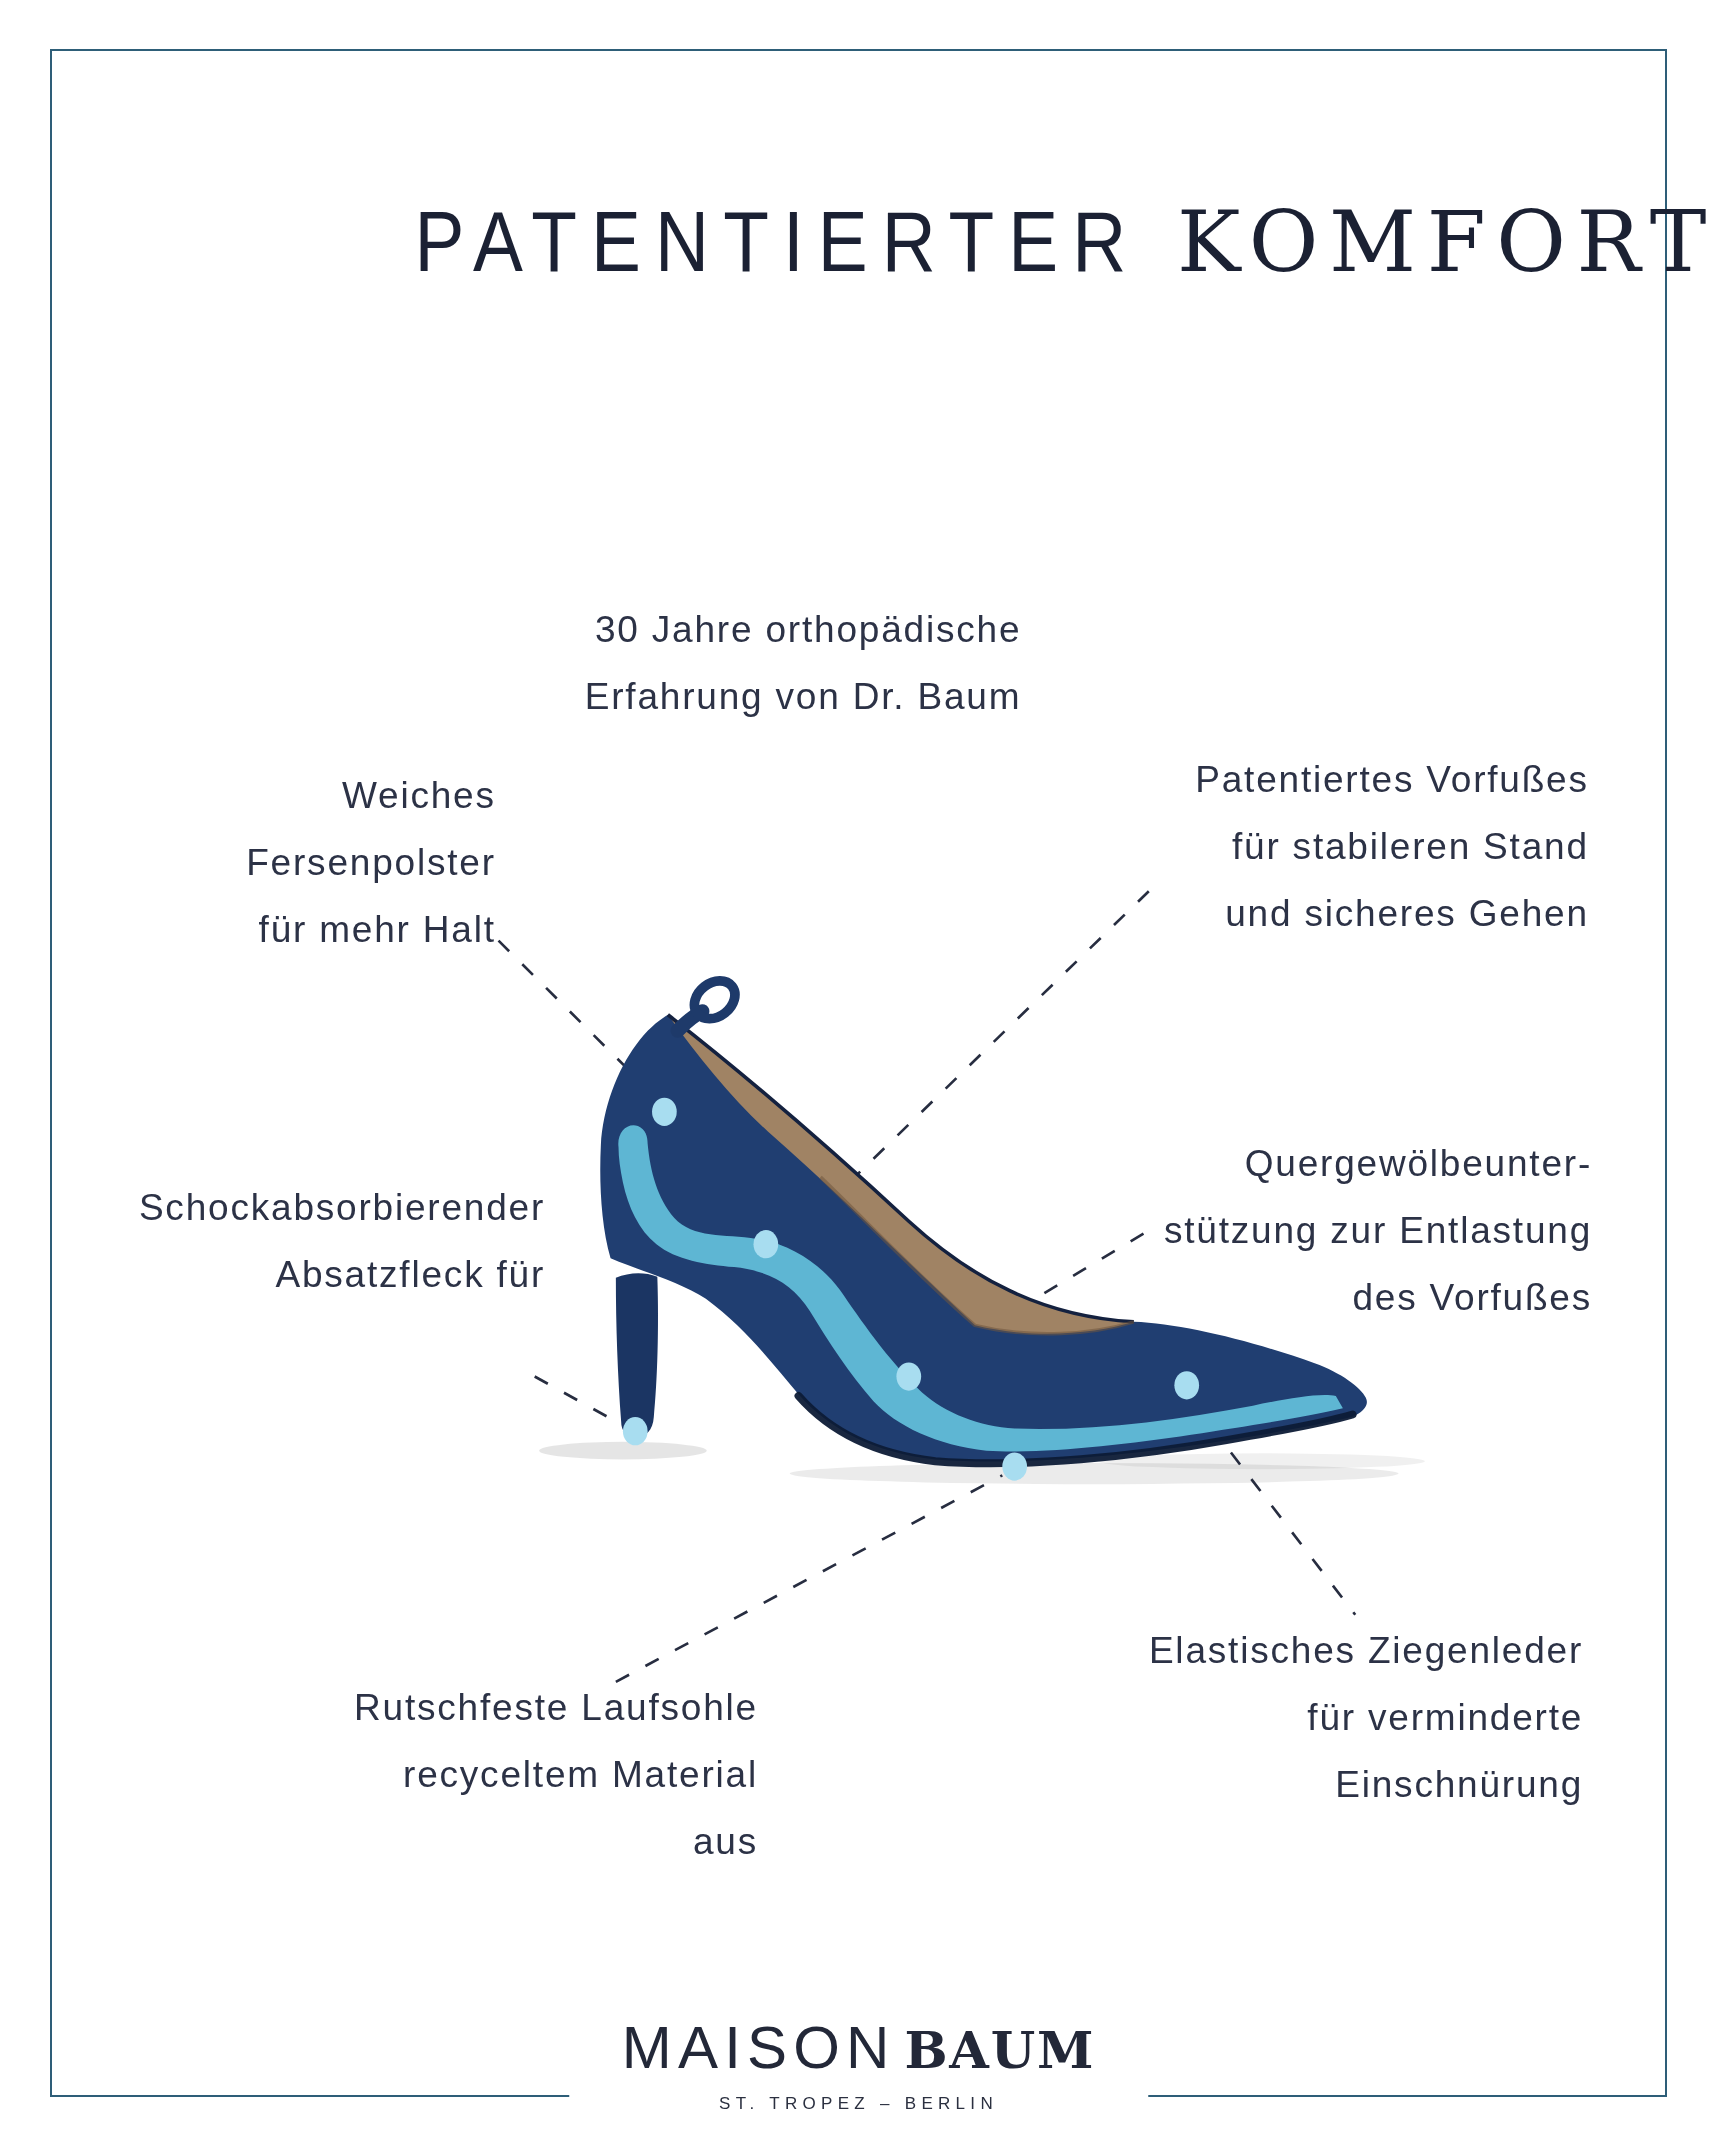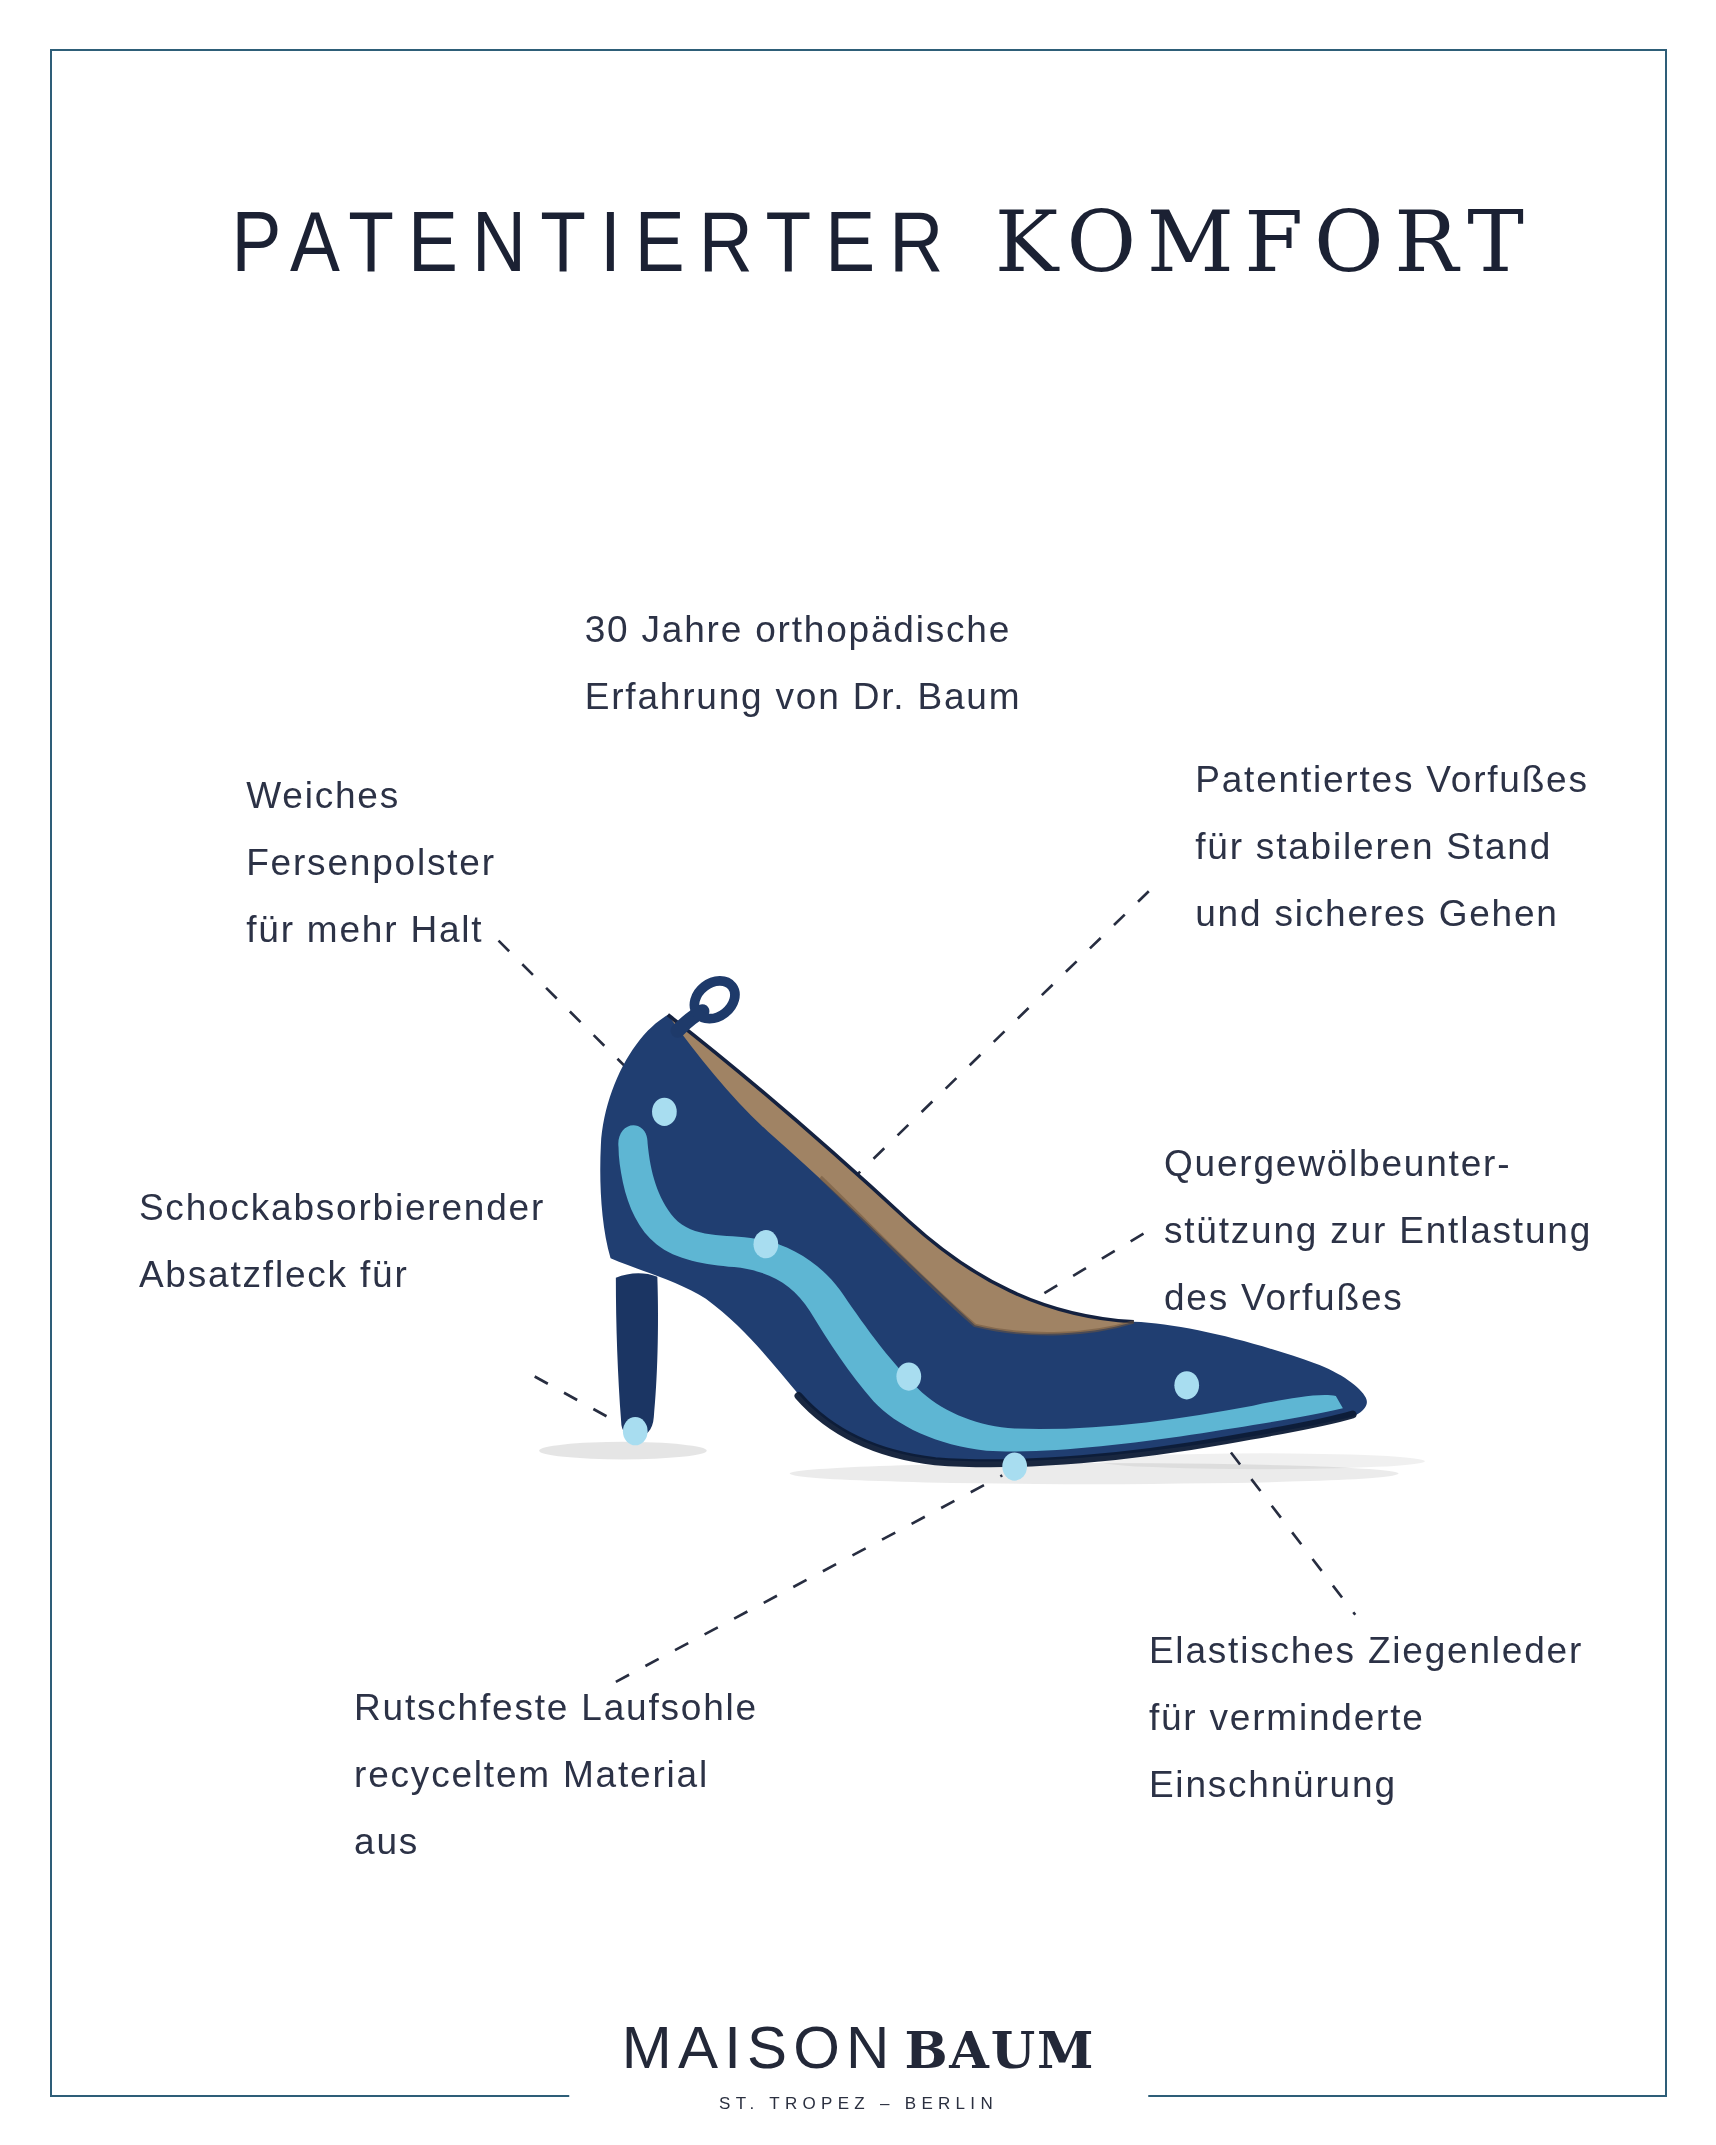--- a/index.html
+++ b/index.html
@@ -19,7 +19,7 @@
   .title{
     position:absolute;
     top:192px;left:0;right:0;
-    text-align:center;
+    text-align:right;
     color:#1b2133;
     z-index:2;
     white-space:nowrap;

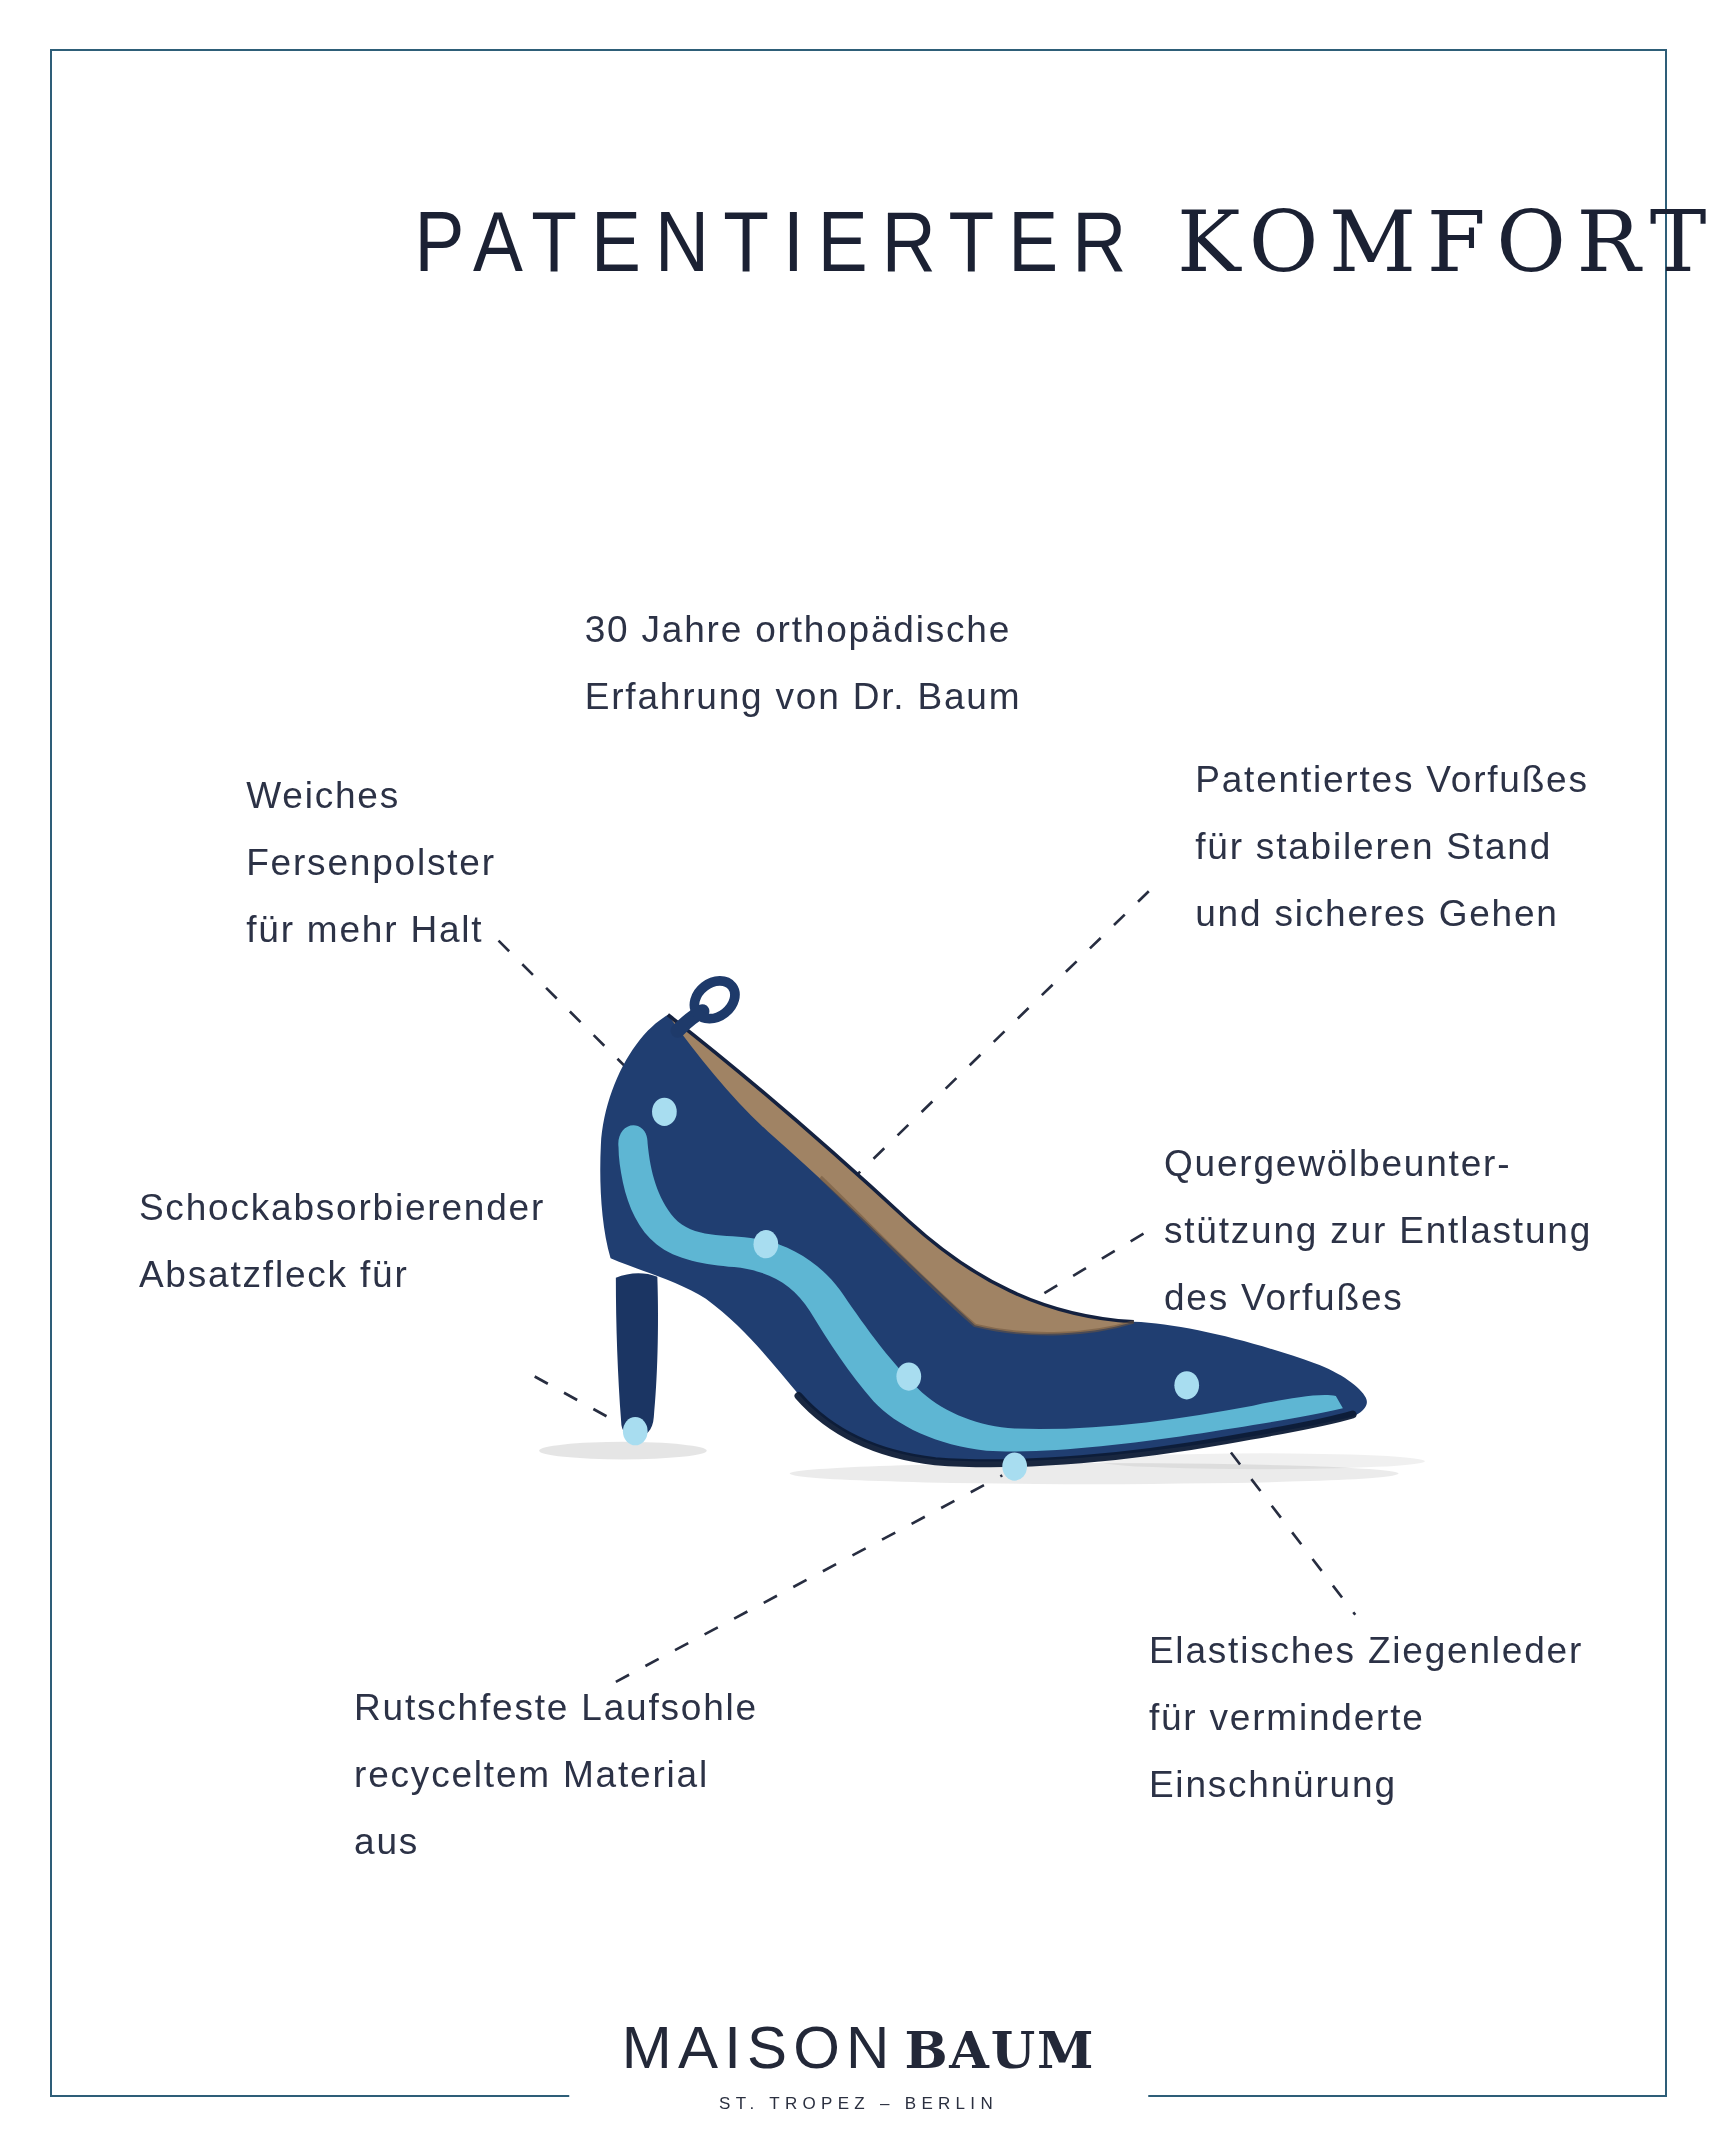--- a/index.html
+++ b/index.html
@@ -44,7 +44,7 @@
   .callout{
     position:absolute;
     transform:translateX(-50%);
-    text-align:left;
+    text-align:right;
     font-size:37px;
     line-height:67px;
     letter-spacing:1.8px;

